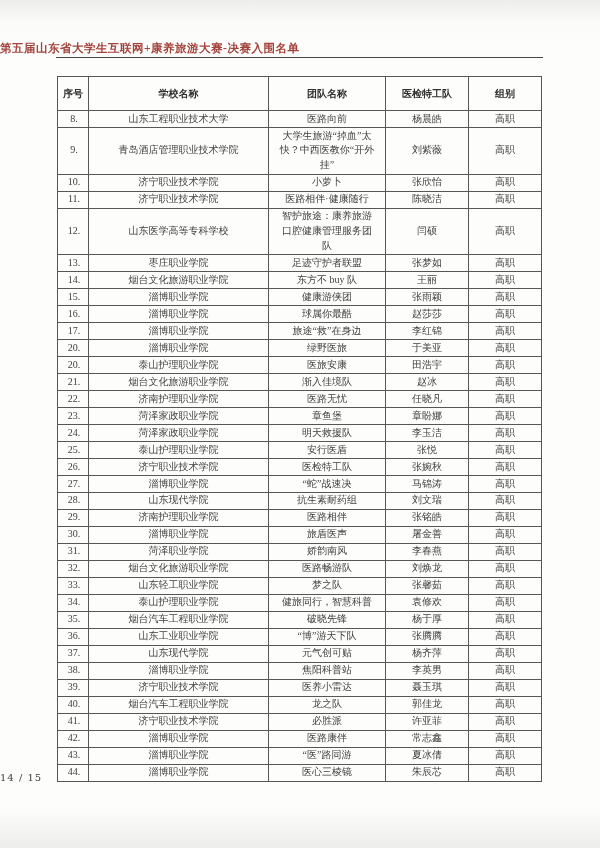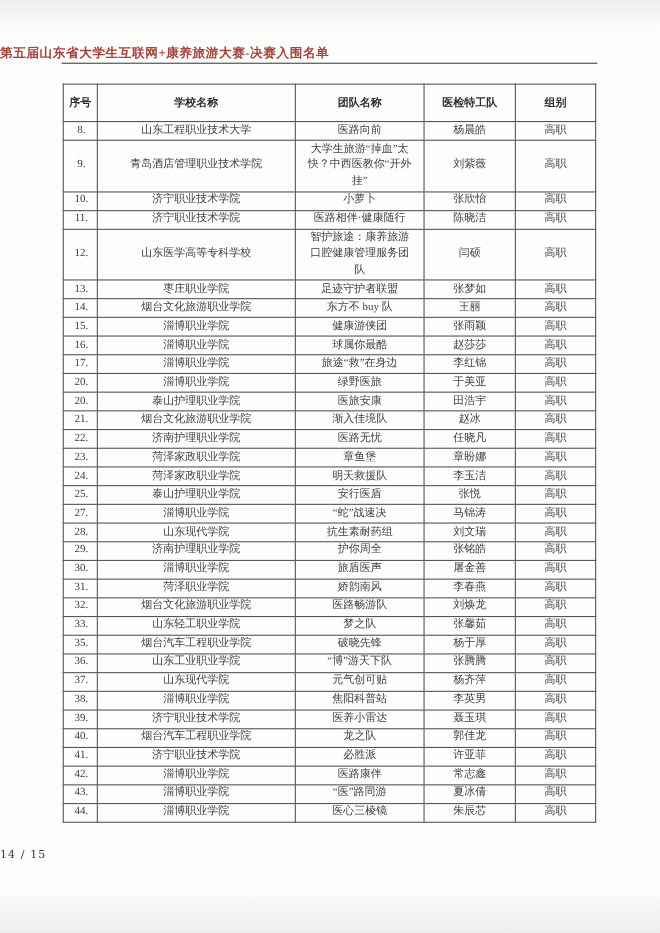--- a/index.html
+++ b/index.html
@@ -217,6 +217,13 @@
     <td class="cell-group">高职</td>
   </tr>
         <tr>
+    <td class="cell-no">26.</td>
+    <td class="cell-school">济宁职业技术学院</td>
+    <td class="cell-team">医检特工队</td>
+    <td class="cell-leader">张婉秋</td>
+    <td class="cell-group">高职</td>
+  </tr>
+        <tr>
     <td class="cell-no">27.</td>
     <td class="cell-school">淄博职业学院</td>
     <td class="cell-team">“蛇”战速决</td>

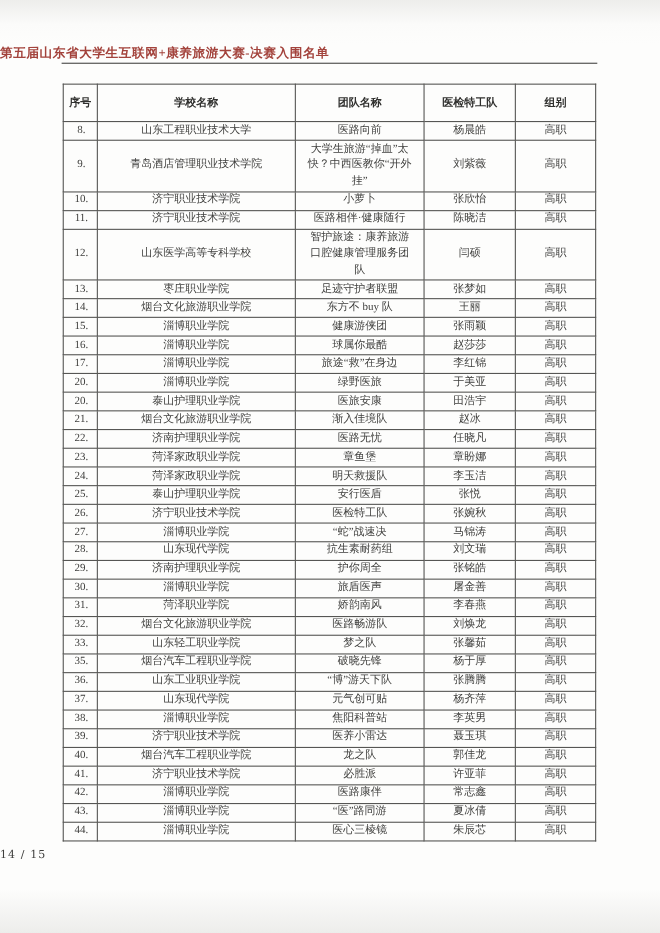--- a/index.html
+++ b/index.html
@@ -240,7 +240,7 @@
         <tr>
     <td class="cell-no">29.</td>
     <td class="cell-school">济南护理职业学院</td>
-    <td class="cell-team">护你周全</td>
+    <td class="cell-team">医路相伴</td>
     <td class="cell-leader">张铭皓</td>
     <td class="cell-group">高职</td>
   </tr>

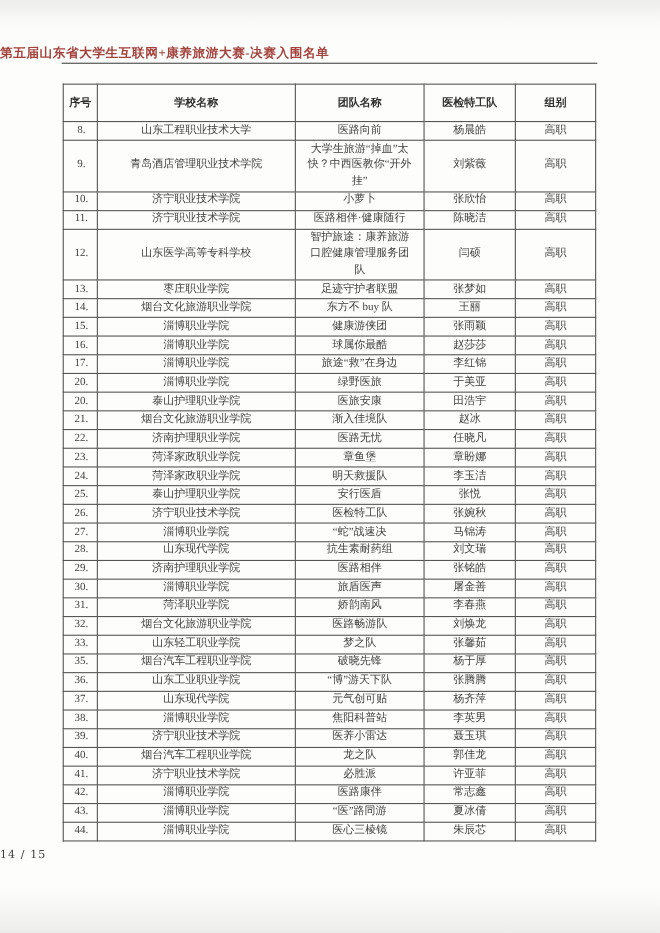--- a/index.html
+++ b/index.html
@@ -273,6 +273,13 @@
     <td class="cell-group">高职</td>
   </tr>
         <tr>
+    <td class="cell-no">34.</td>
+    <td class="cell-school">泰山护理职业学院</td>
+    <td class="cell-team">健旅同行，智慧科普</td>
+    <td class="cell-leader">袁修欢</td>
+    <td class="cell-group">高职</td>
+  </tr>
+        <tr>
     <td class="cell-no">35.</td>
     <td class="cell-school">烟台汽车工程职业学院</td>
     <td class="cell-team">破晓先锋</td>

